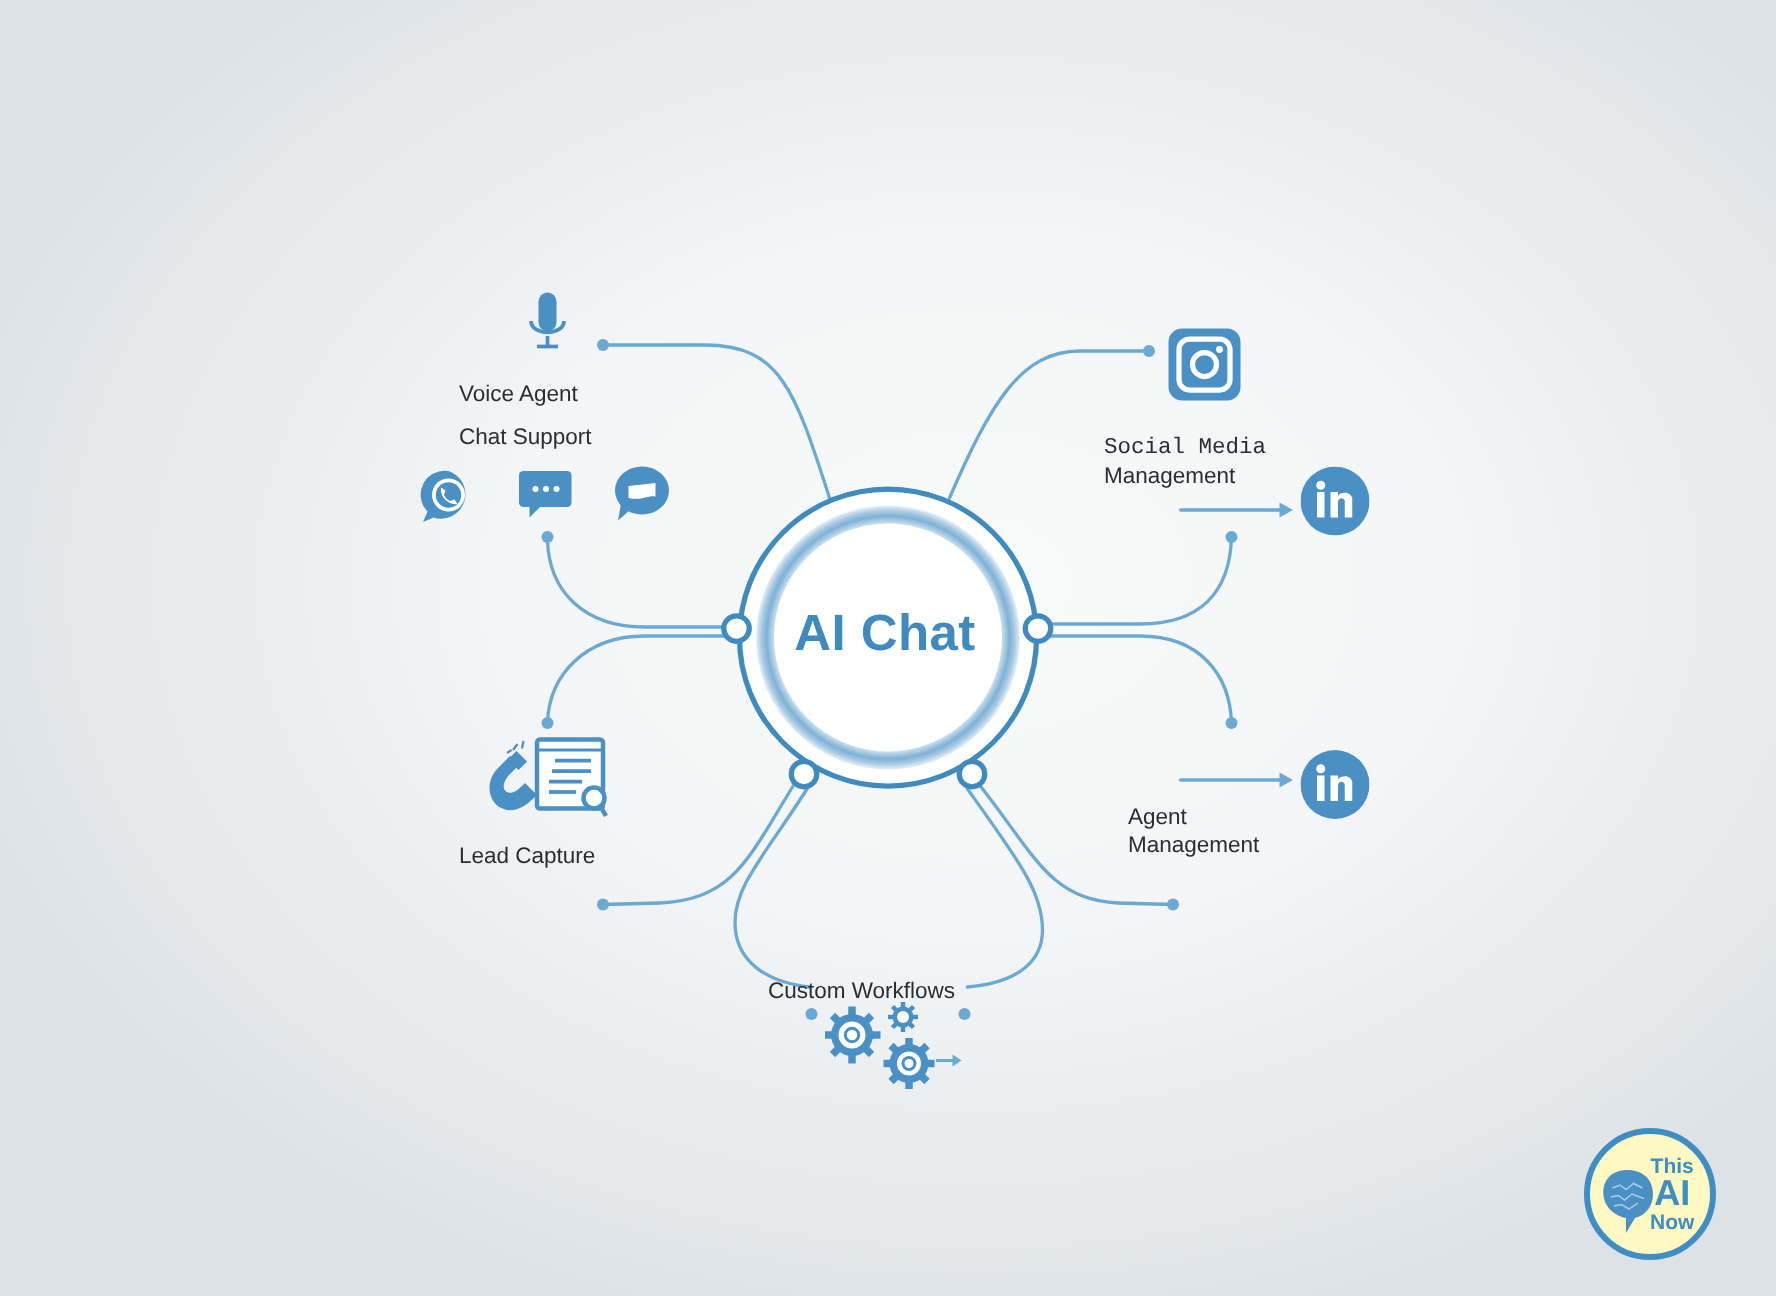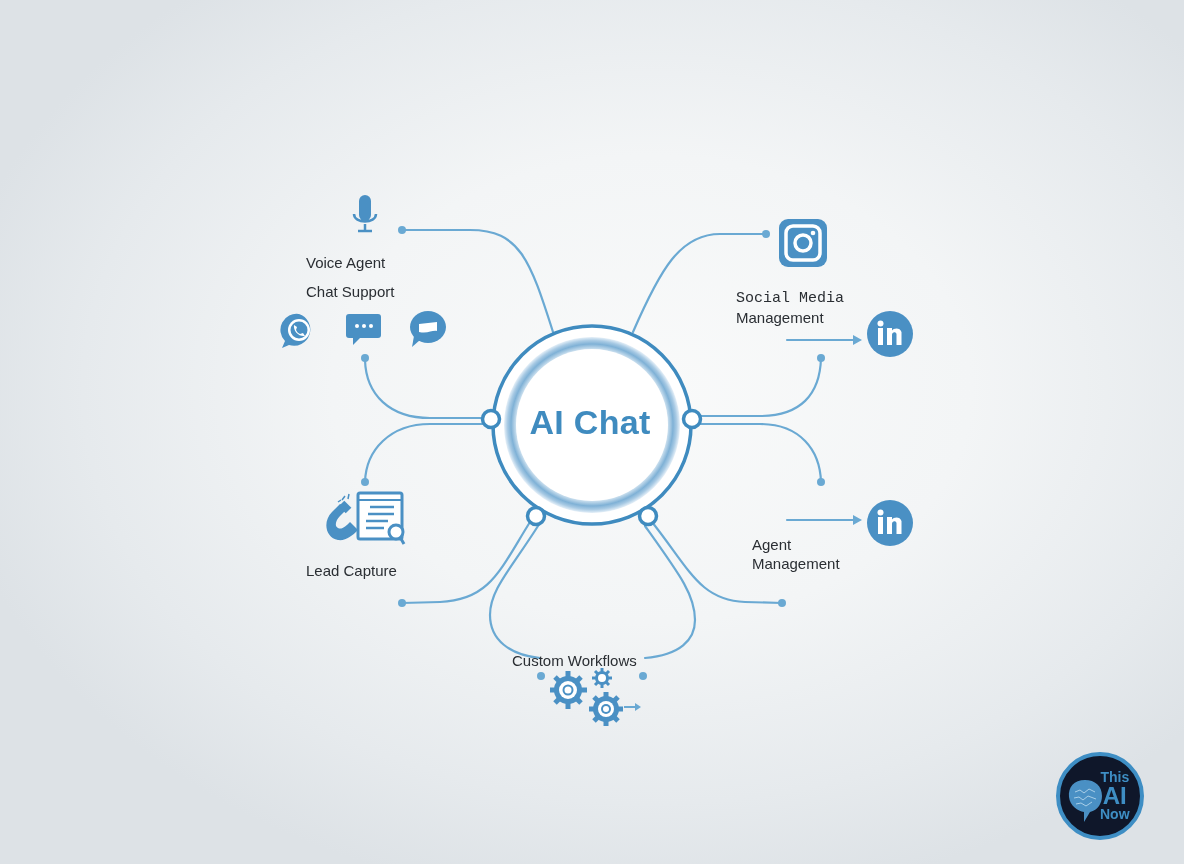--- a/index.html
+++ b/index.html
@@ -20,7 +20,7 @@
   .icon { position:absolute; }
   .badge {
     position:absolute; left:1056px; top:752px; width:88px; height:88px;
-    border-radius:50%; background:#0f172a; border:4px solid #3e8ec4;
+    border-radius:50%; background:#fef9c3; border:4px solid #3e8ec4;
     box-sizing:border-box;
   }
   .badge-text {

